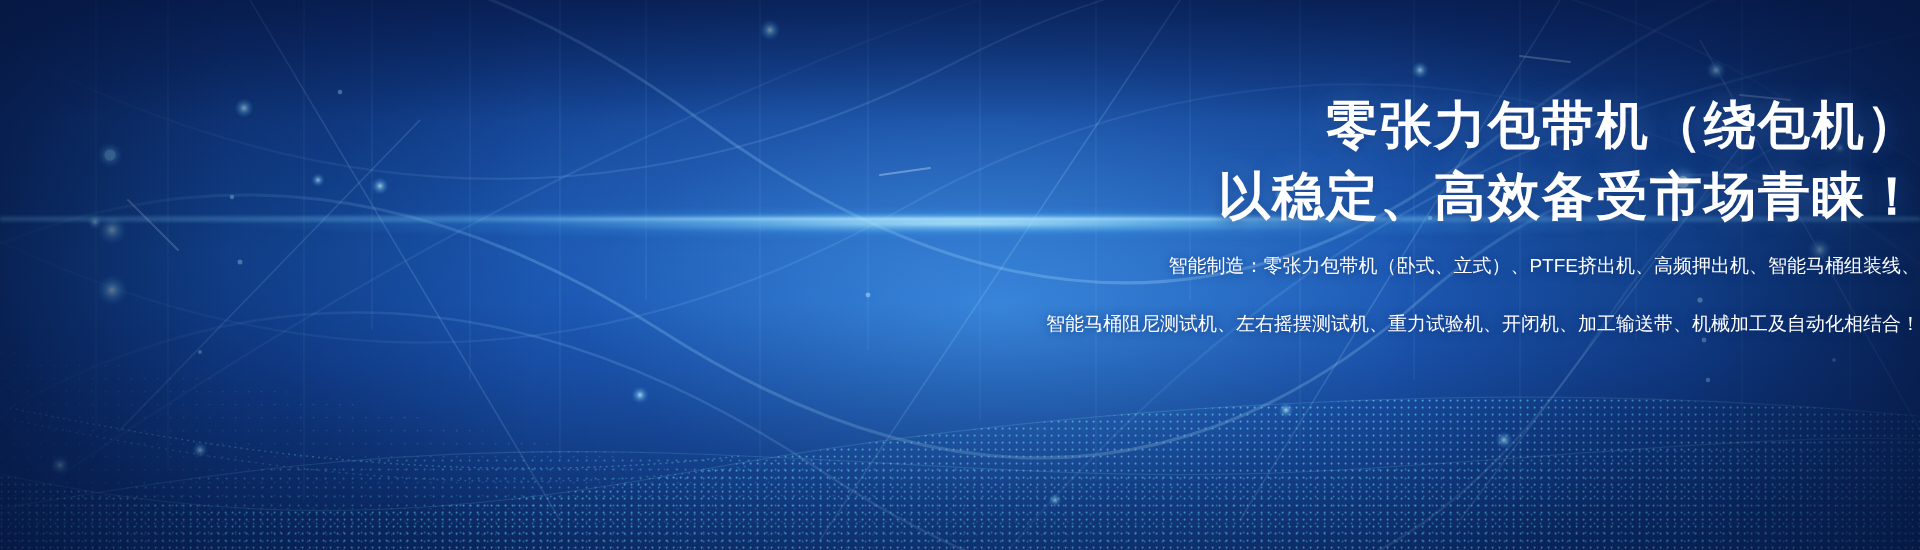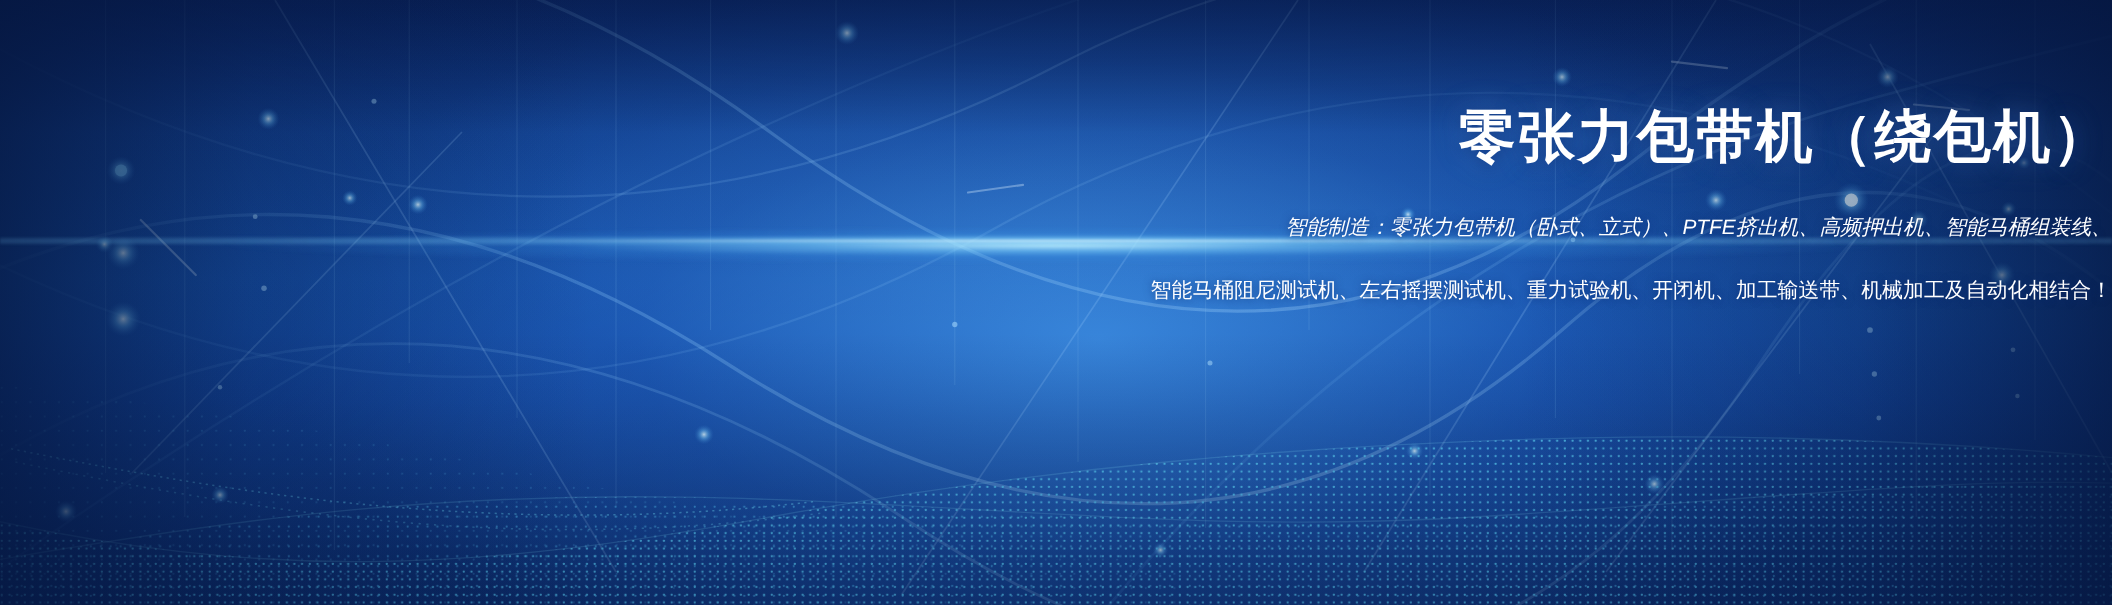--- a/index.html
+++ b/index.html
@@ -247,6 +247,7 @@
 
   <div class="content">
     <div class="headline l1">零张力包带机（绕包机）</div>
+    <div class="headline l2">以稳定、高效备受市场青睐！</div>
     <div class="subline s1">智能制造：零张力包带机（卧式、立式）、PTFE挤出机、高频押出机、智能马桶组装线、</div>
     <div class="subline s2">智能马桶阻尼测试机、左右摇摆测试机、重力试验机、开闭机、加工输送带、机械加工及自动化相结合！</div>
   </div>

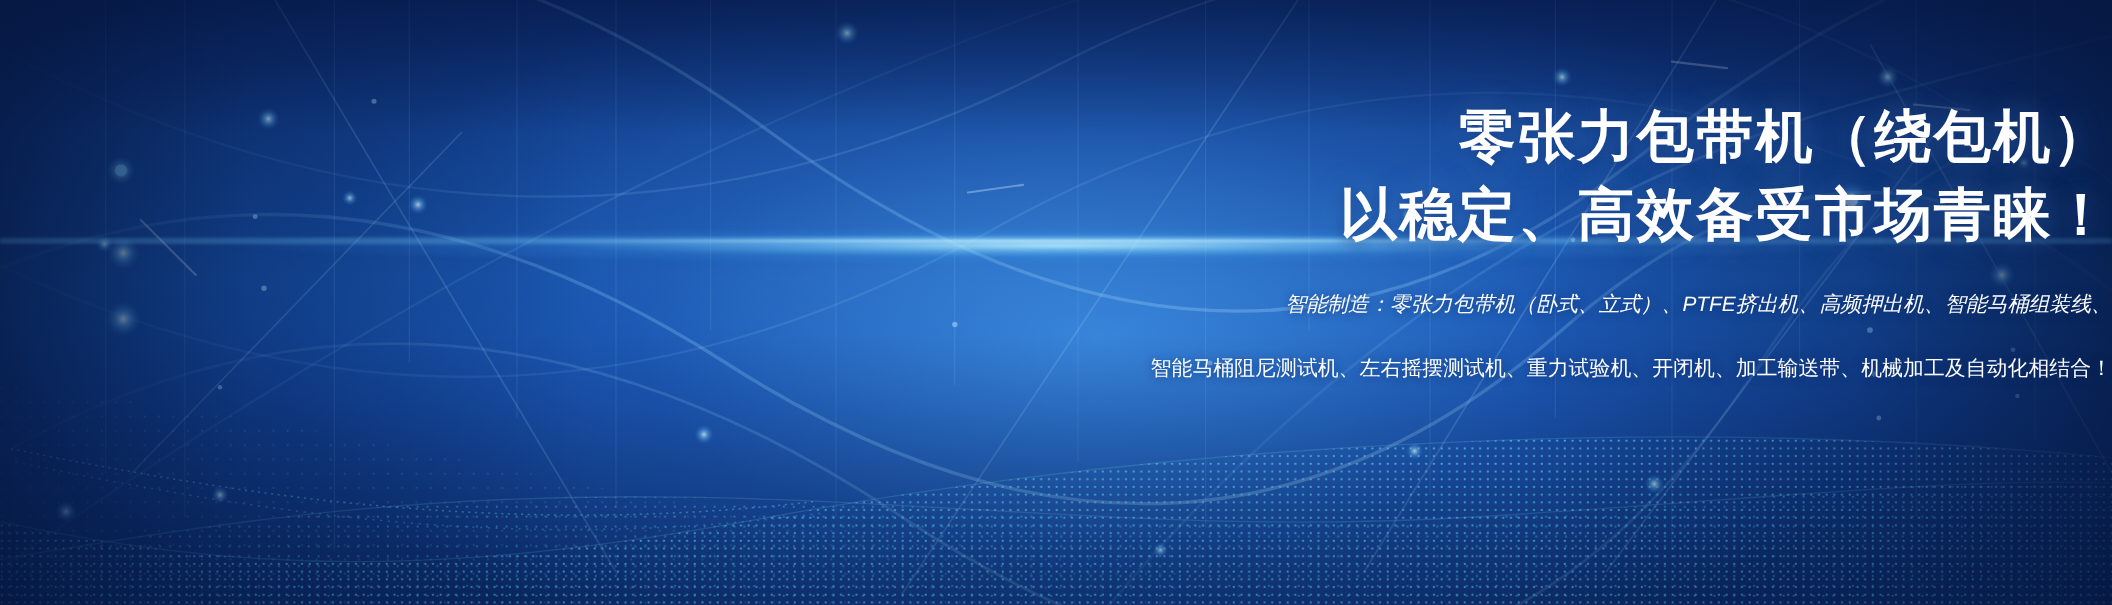--- a/index.html
+++ b/index.html
@@ -64,7 +64,7 @@
     white-space:nowrap;
     text-shadow:0 1px 8px rgba(8,40,110,0.7);
   }
-  .subline.s1{ margin-top:34px;font-style:italic; }
+  .subline.s1{ margin-top:22px; }
   .subline.s2{ margin-top:28px; }
 </style>
 </head>

